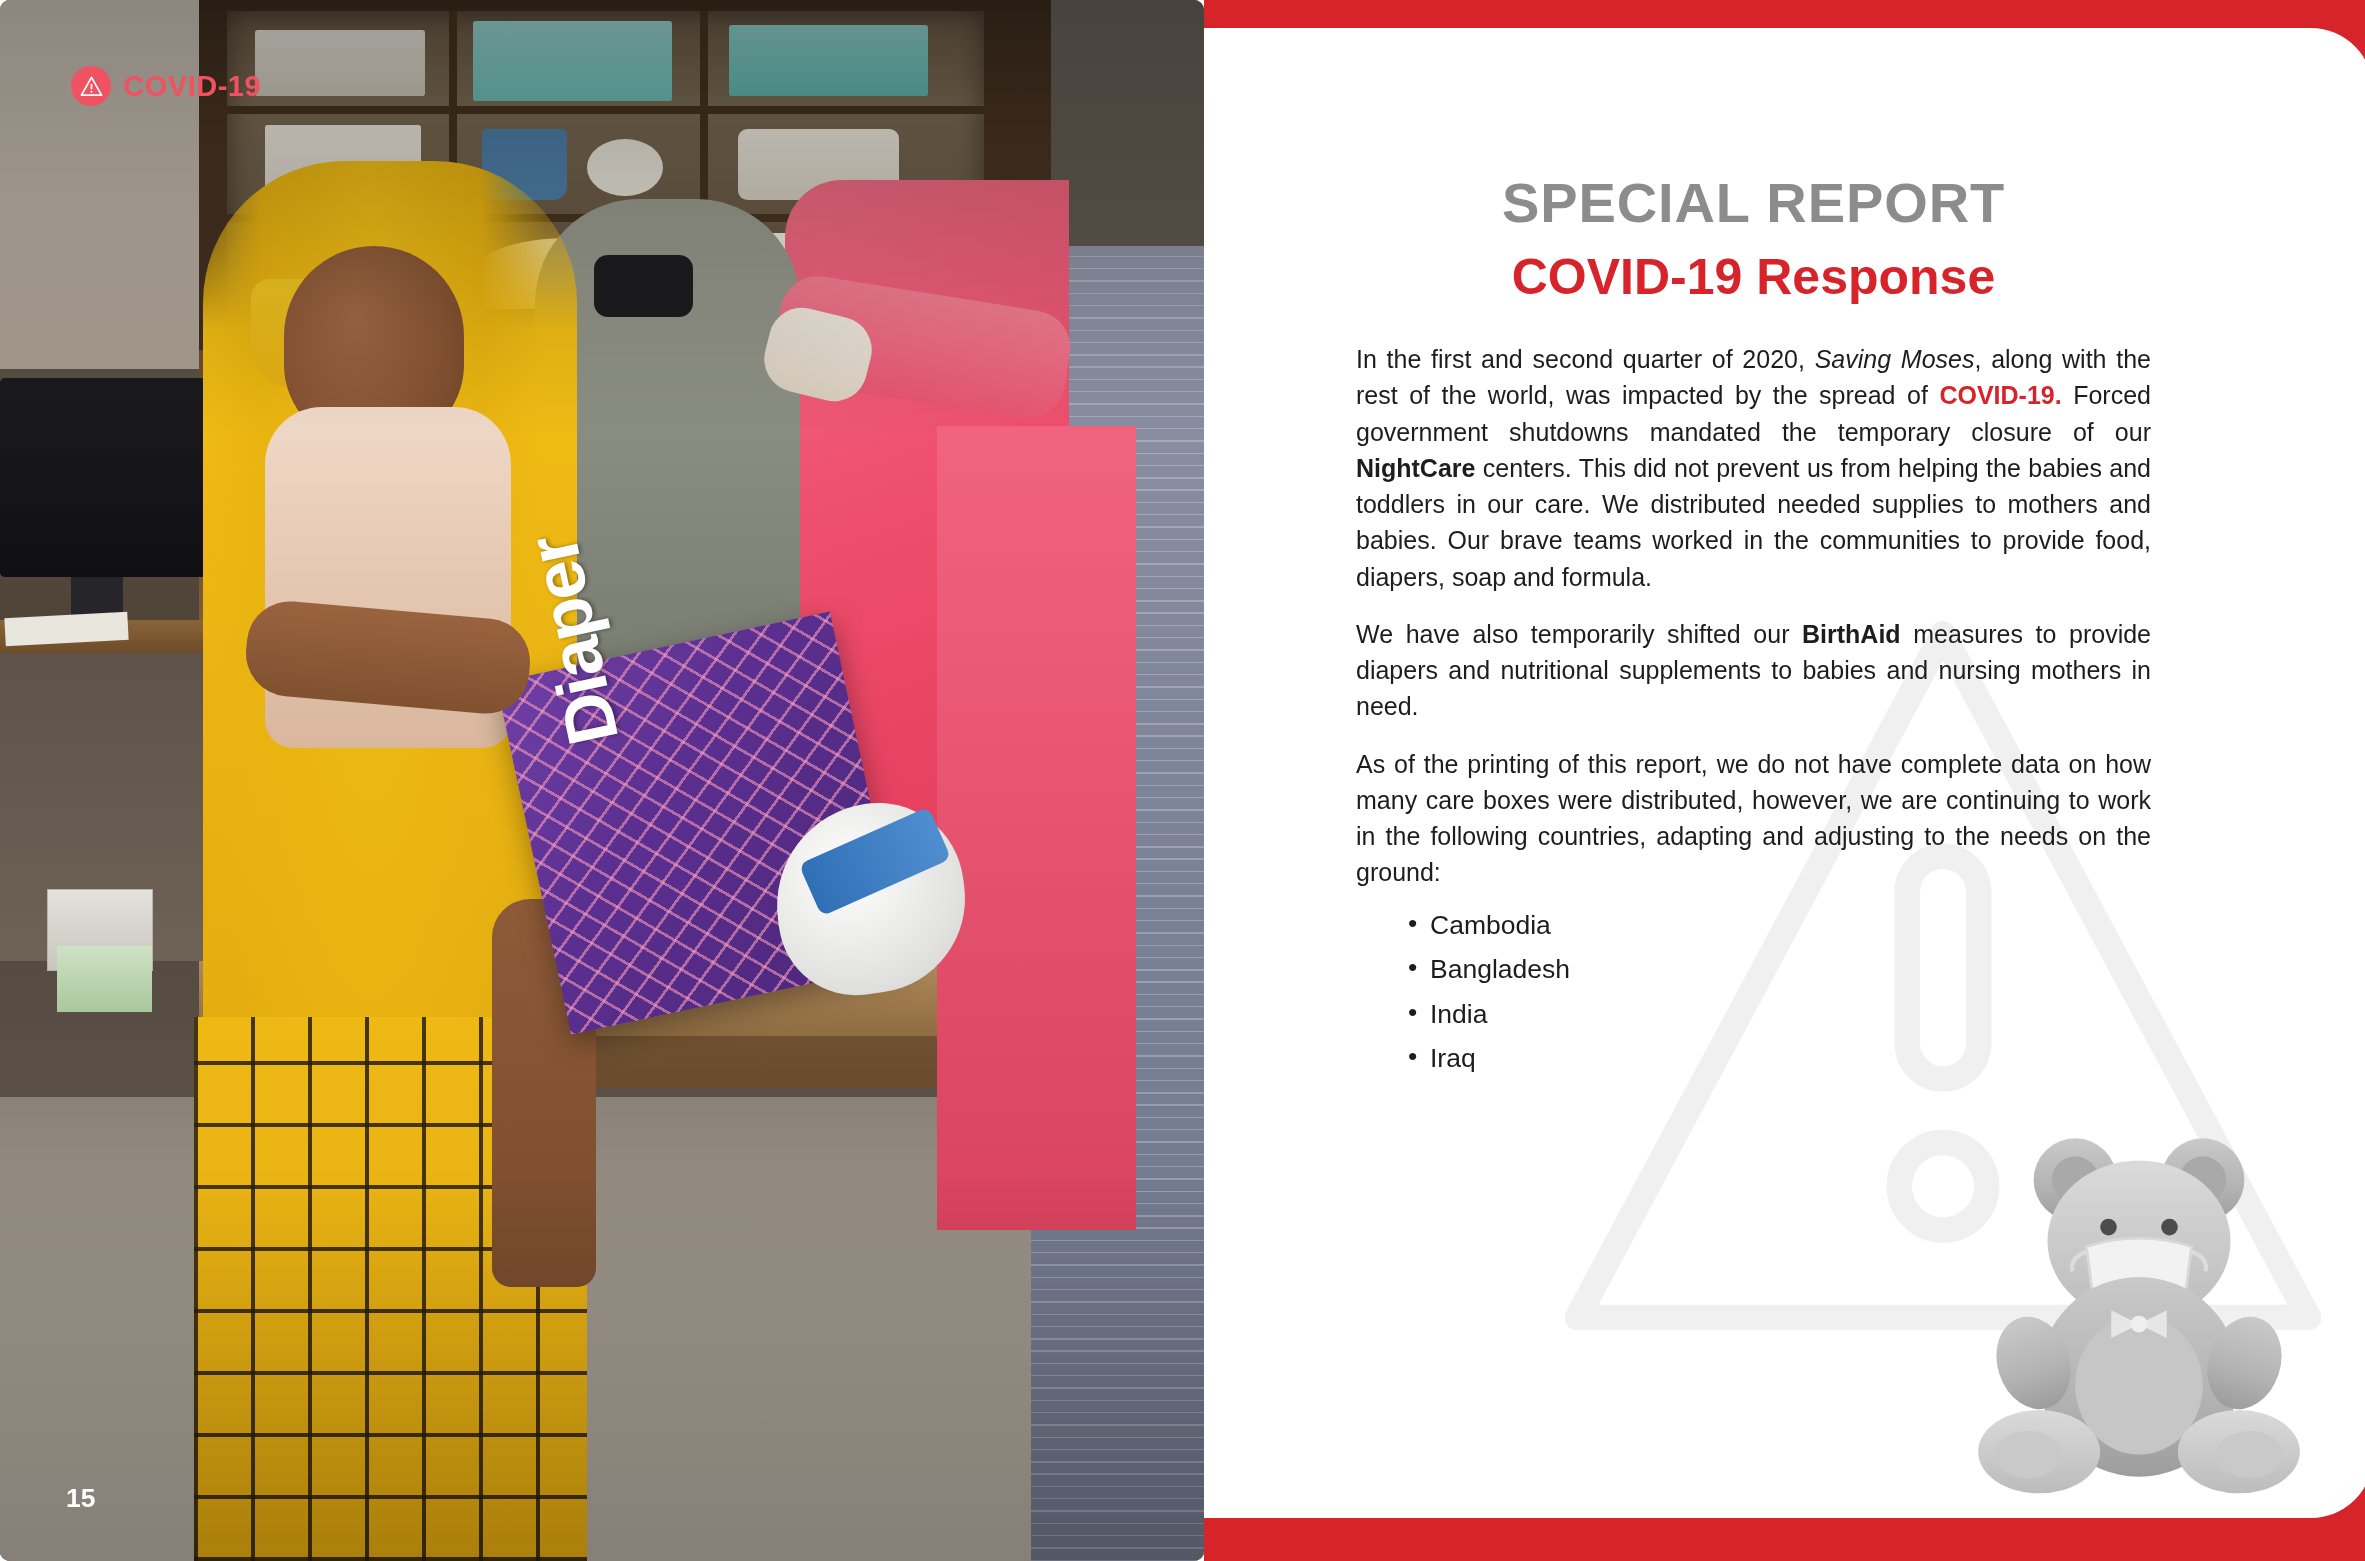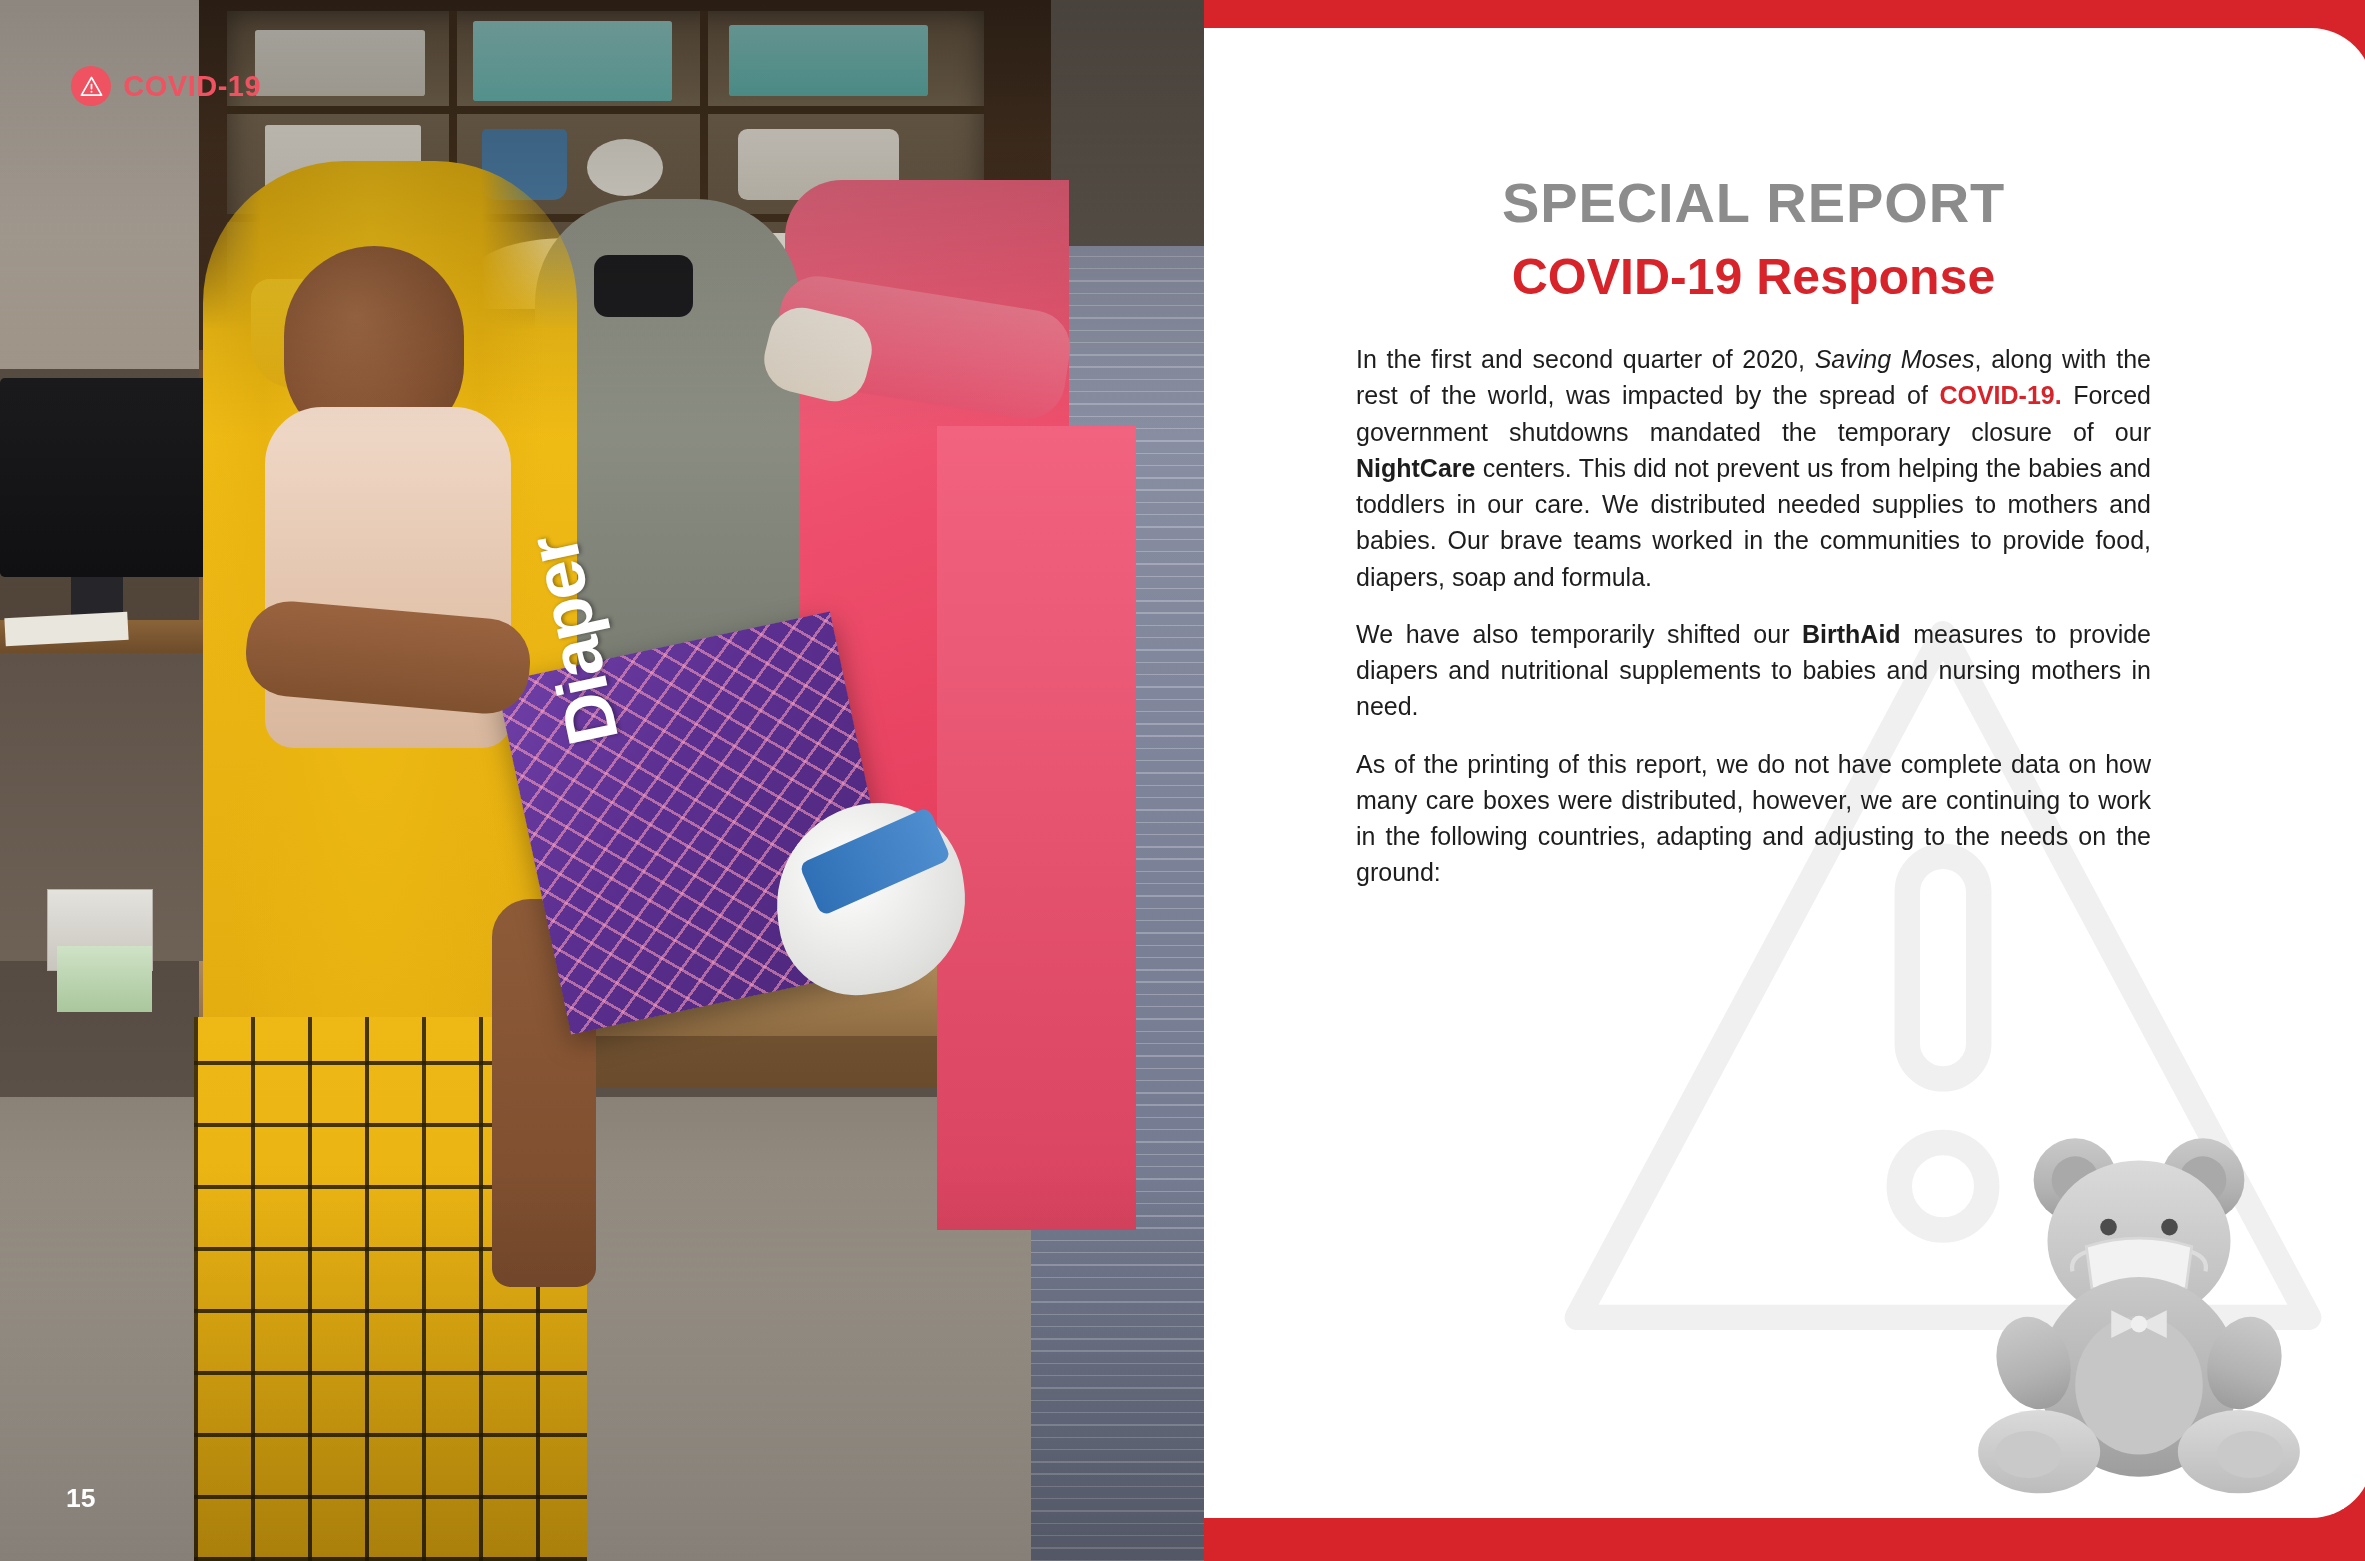--- a/index.html
+++ b/index.html
@@ -27,6 +27,7 @@
     height: 1561px;
     overflow: hidden;
     background: #0f172a;
+    border-radius: 10px;
   }
   .photo {
     position: absolute;

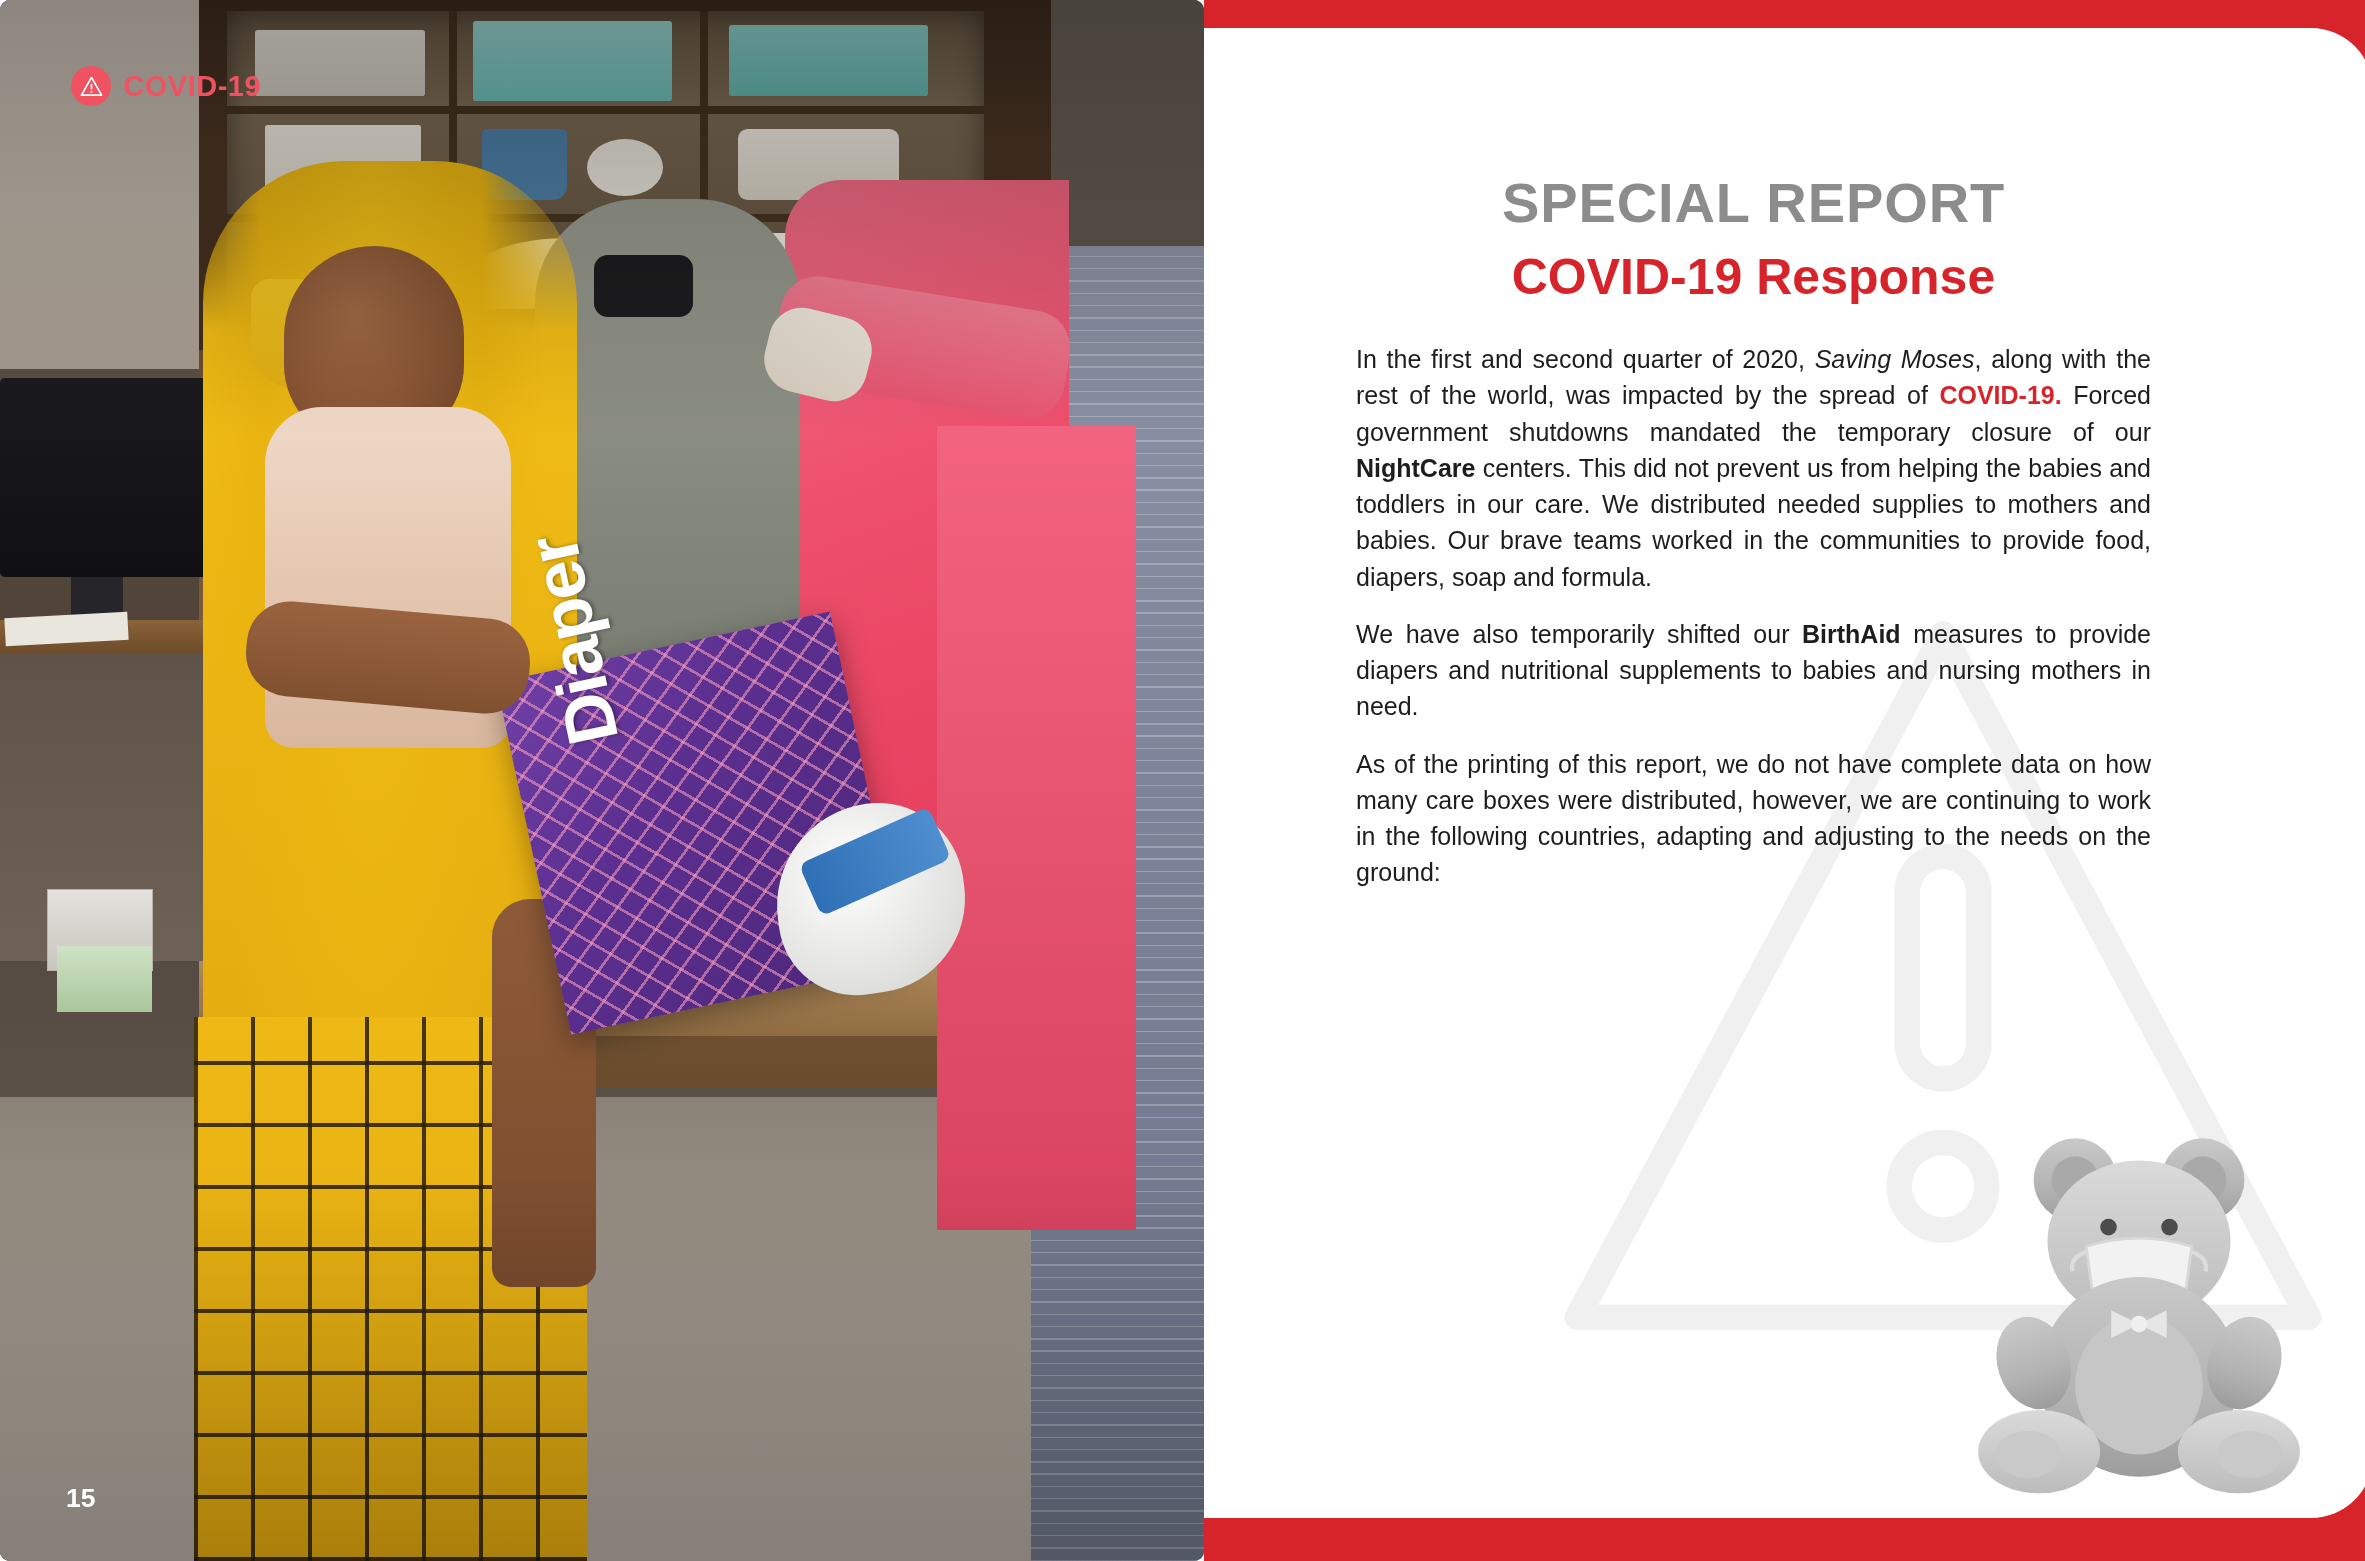--- a/index.html
+++ b/index.html
@@ -476,6 +476,12 @@
         <p class="body-p"><span>We have also temporarily shifted our </span><b>BirthAid</b><span> measures to provide diapers and nutritional supplements to babies and nursing mothers in need.</span></p>
         <p class="body-p"><span>As of the printing of this report, we do not have complete data on how many care boxes were distributed, however, we are continuing to work in the following countries, adapting and adjusting to the needs on the ground:</span></p>
 
+        <ul class="country-list">
+            <li>Cambodia</li>
+            <li>Bangladesh</li>
+            <li>India</li>
+            <li>Iraq</li>
+          </ul>
       </div>
 
       <div class="teddy">

